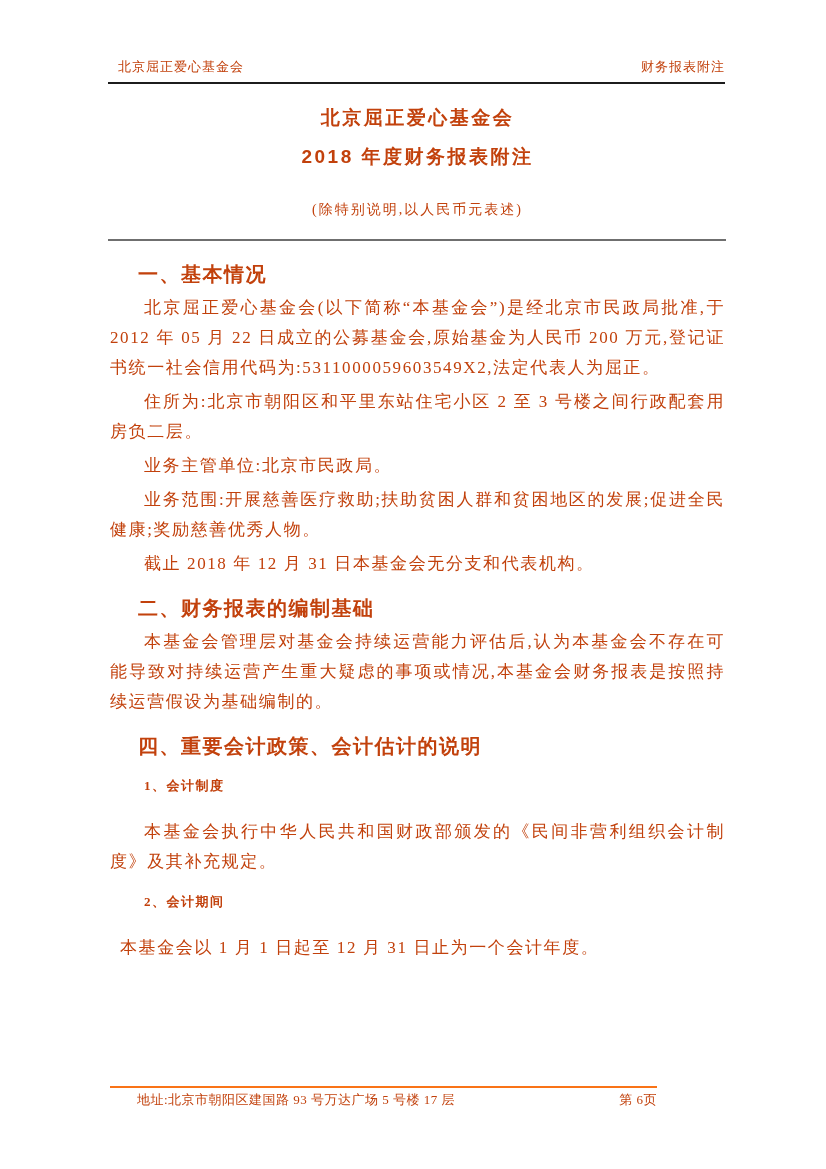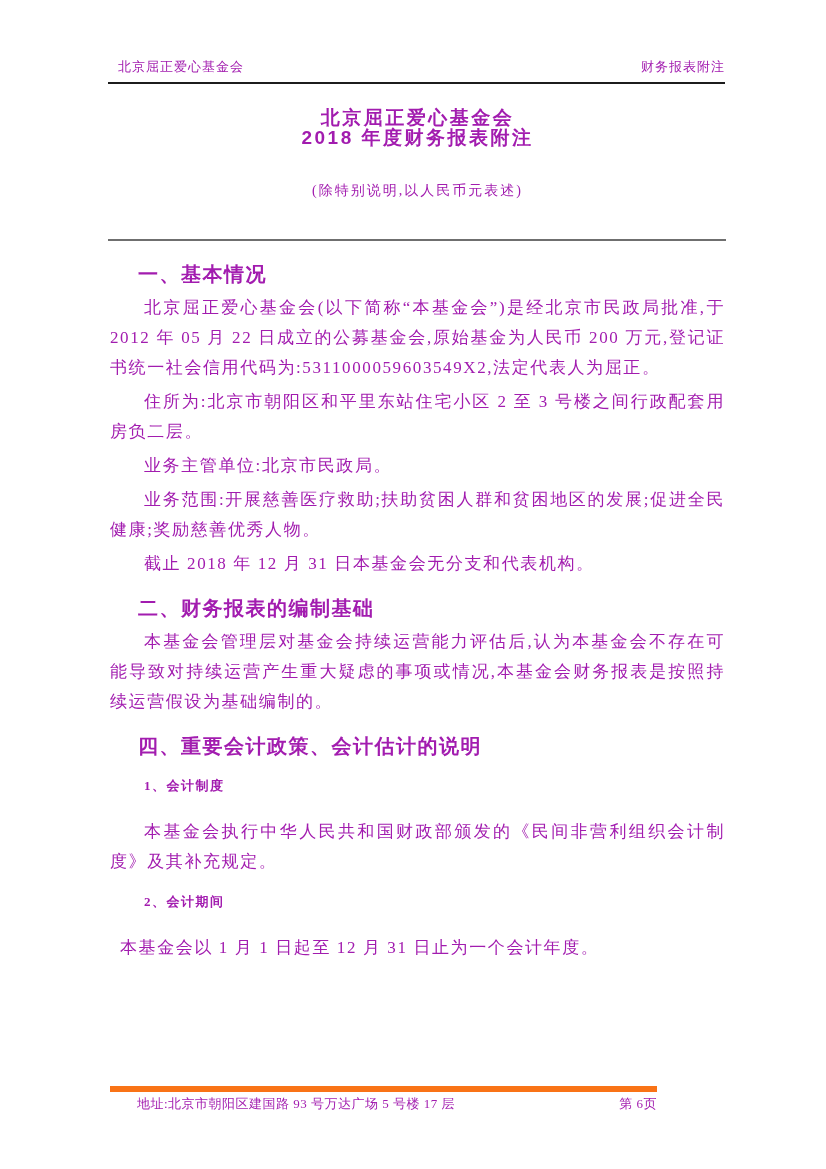--- a/index.html
+++ b/index.html
@@ -8,7 +8,7 @@
     width: 826px;
     height: 1169px;
     background: #ffffff;
-    color: #a21caf;
+    color: #c2410c;
     font-family: "Liberation Serif", "DejaVu Serif", serif;
     overflow: hidden;
   }

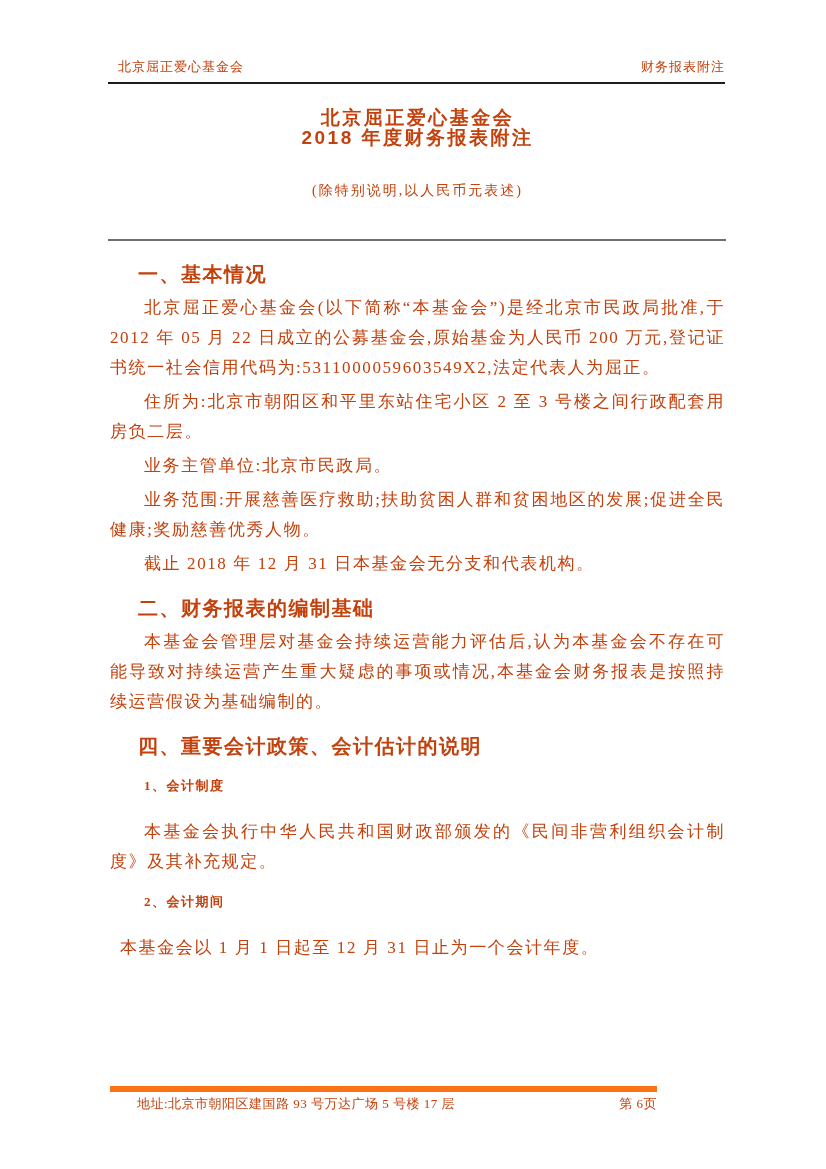--- a/index.html
+++ b/index.html
@@ -47,7 +47,7 @@
     letter-spacing: 2.5px;
     margin: 0;
   }
-  .doc-subtitle { line-height: 20px; }
+  .doc-subtitle { margin-top: 19px; line-height: 20px; }
   .doc-note {
     font-size: 14px;
     line-height: 22px;

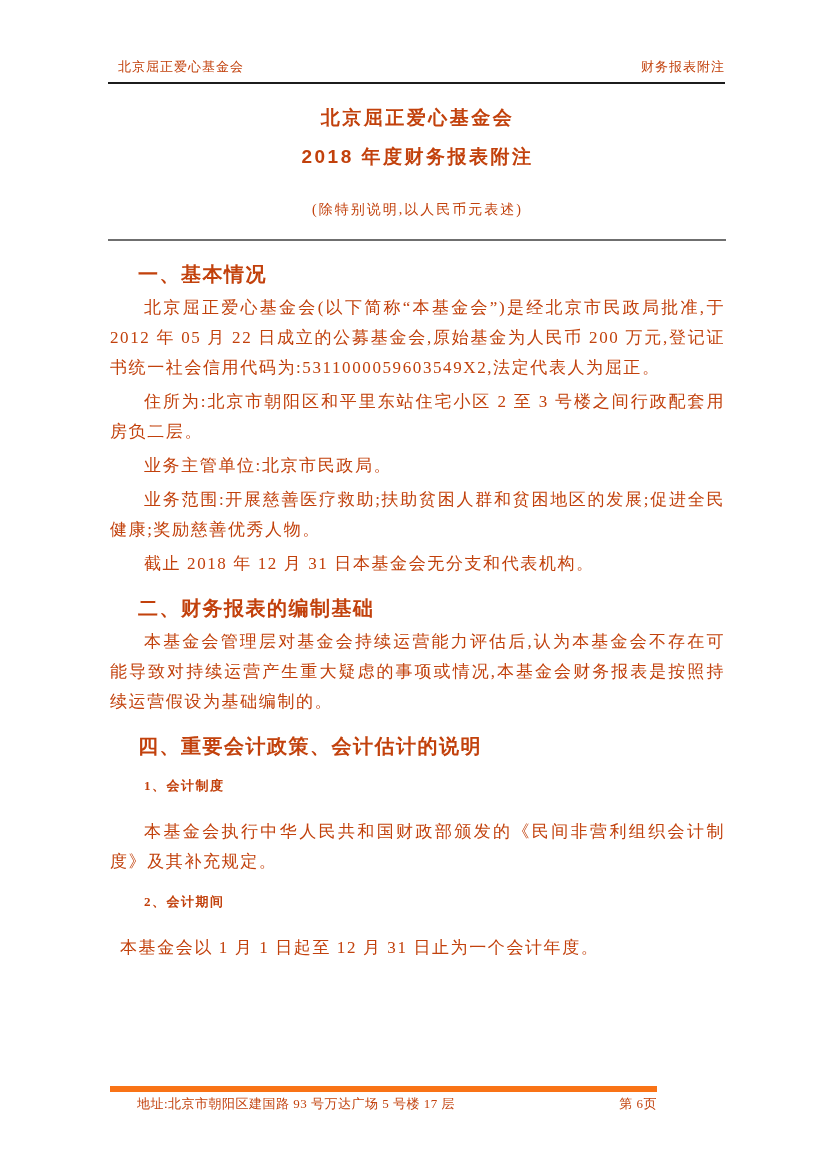--- a/index.html
+++ b/index.html
@@ -111,7 +111,7 @@
     top: 1086px;
     left: 110px;
     width: 547px;
-    border-top: 6px solid #f97316;
+    border-top: 2px solid #f97316;
     display: flex;
     justify-content: space-between;
     align-items: flex-start;

